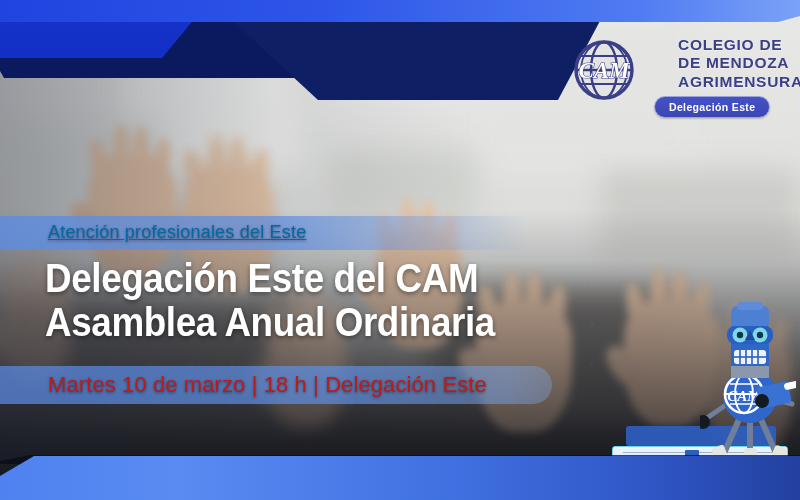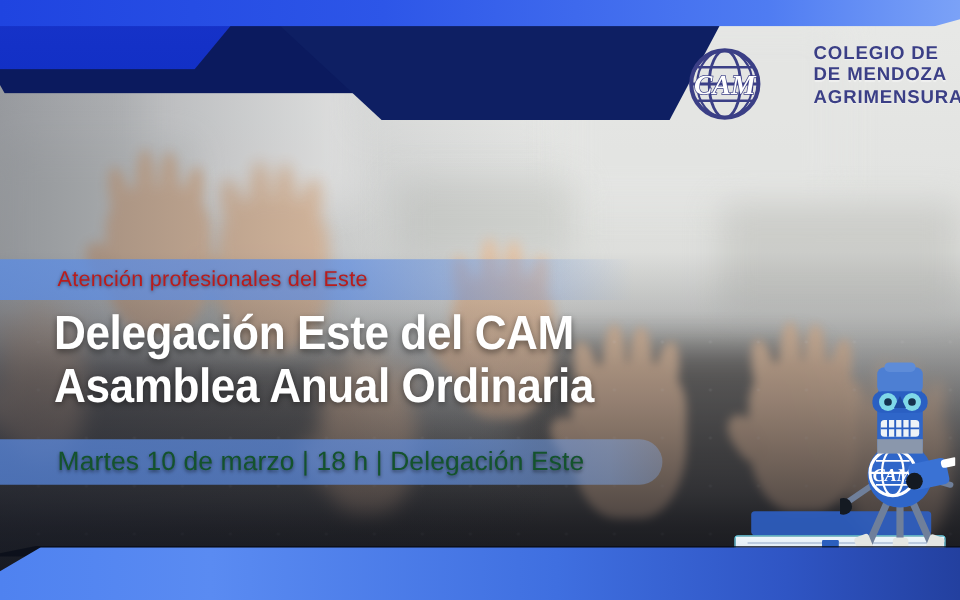--- a/index.html
+++ b/index.html
@@ -253,6 +253,7 @@
       <div>DE MENDOZA</div>
       <div>AGRIMENSURA</div>
     </div>
+    <div class="badge">Delegación Este</div>
   </div>
 
   <div class="band-top"></div>

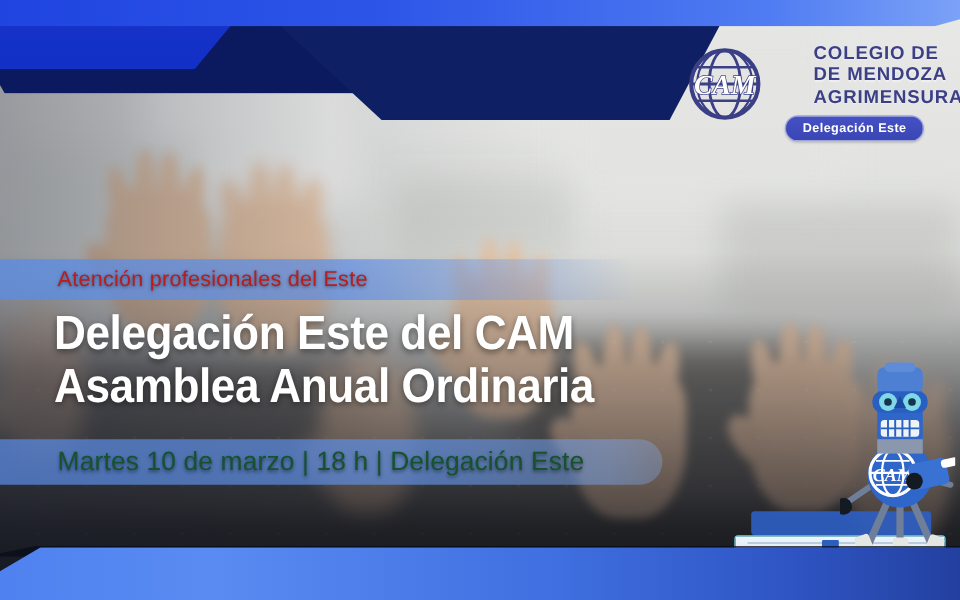--- a/index.html
+++ b/index.html
@@ -108,8 +108,9 @@
   }
   .kicker{
     position:absolute;left:48px;top:222px;
-    color:#b91c1c;font-size:18px;font-weight:400;letter-spacing:.2px;
+    color:#0369a1;font-size:18px;font-weight:400;letter-spacing:.2px;
     text-shadow:0 1px 3px rgba(0,0,0,.45);
+    text-decoration:underline;
   }
   .headline{
     position:absolute;left:45px;top:256px;width:560px;

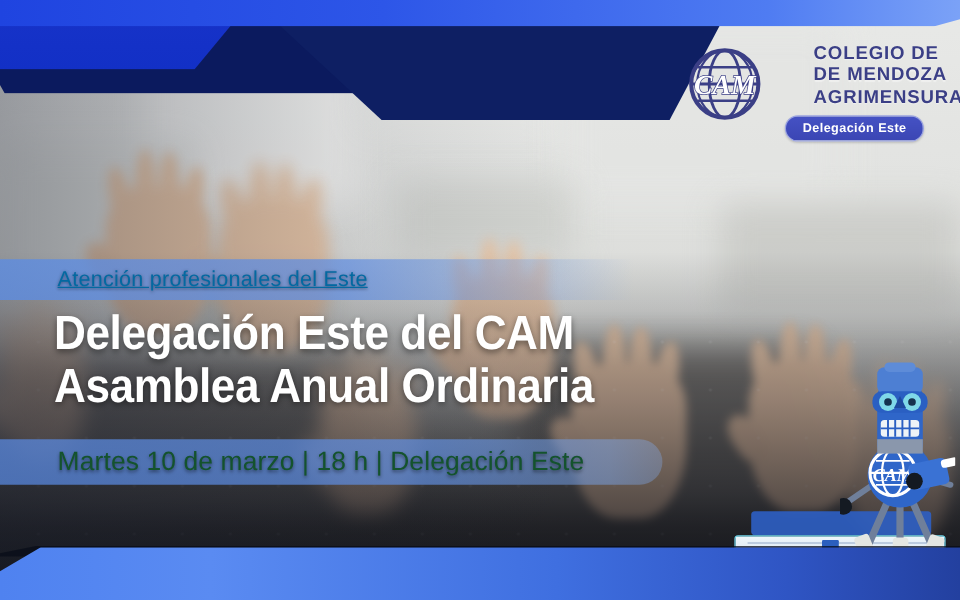--- a/index.html
+++ b/index.html
@@ -126,7 +126,7 @@
   }
   .dateline{
     position:absolute;left:48px;top:372px;
-    color:#14532d;font-size:22px;font-weight:400;letter-spacing:.1px;
+    color:#b91c1c;font-size:22px;font-weight:400;letter-spacing:.1px;
     text-shadow:0 1px 3px rgba(0,0,0,.45);
   }
 

